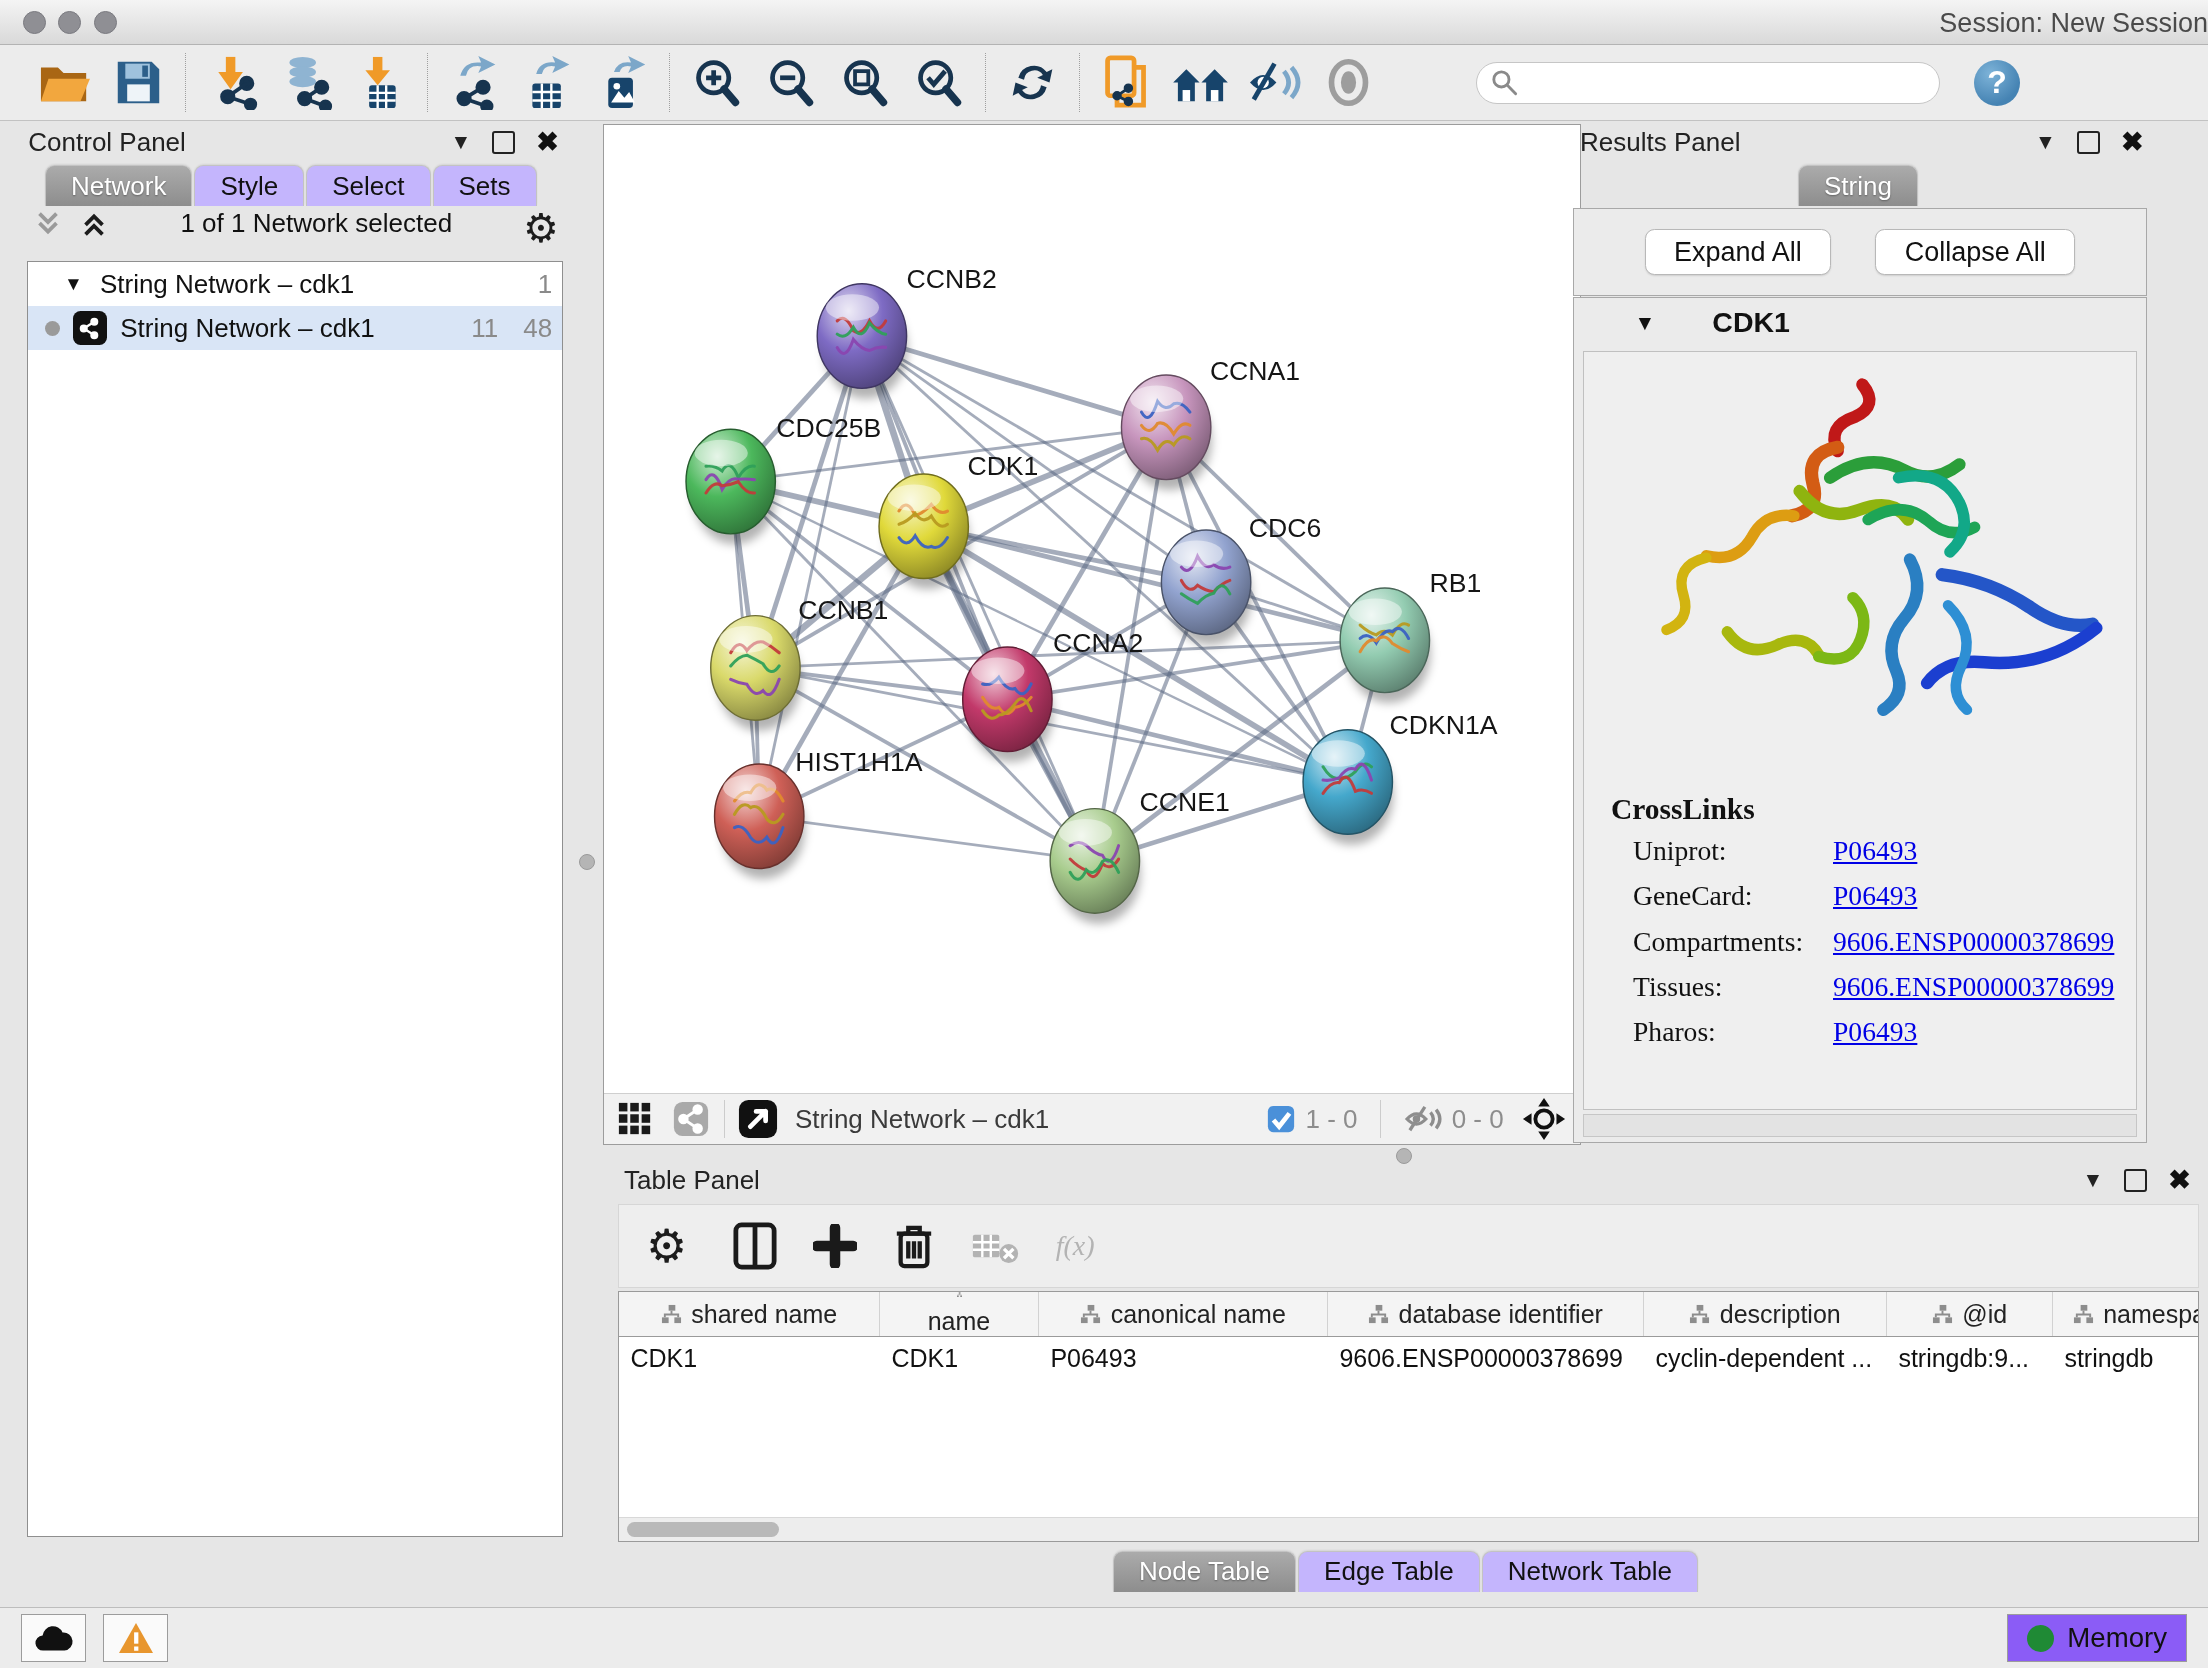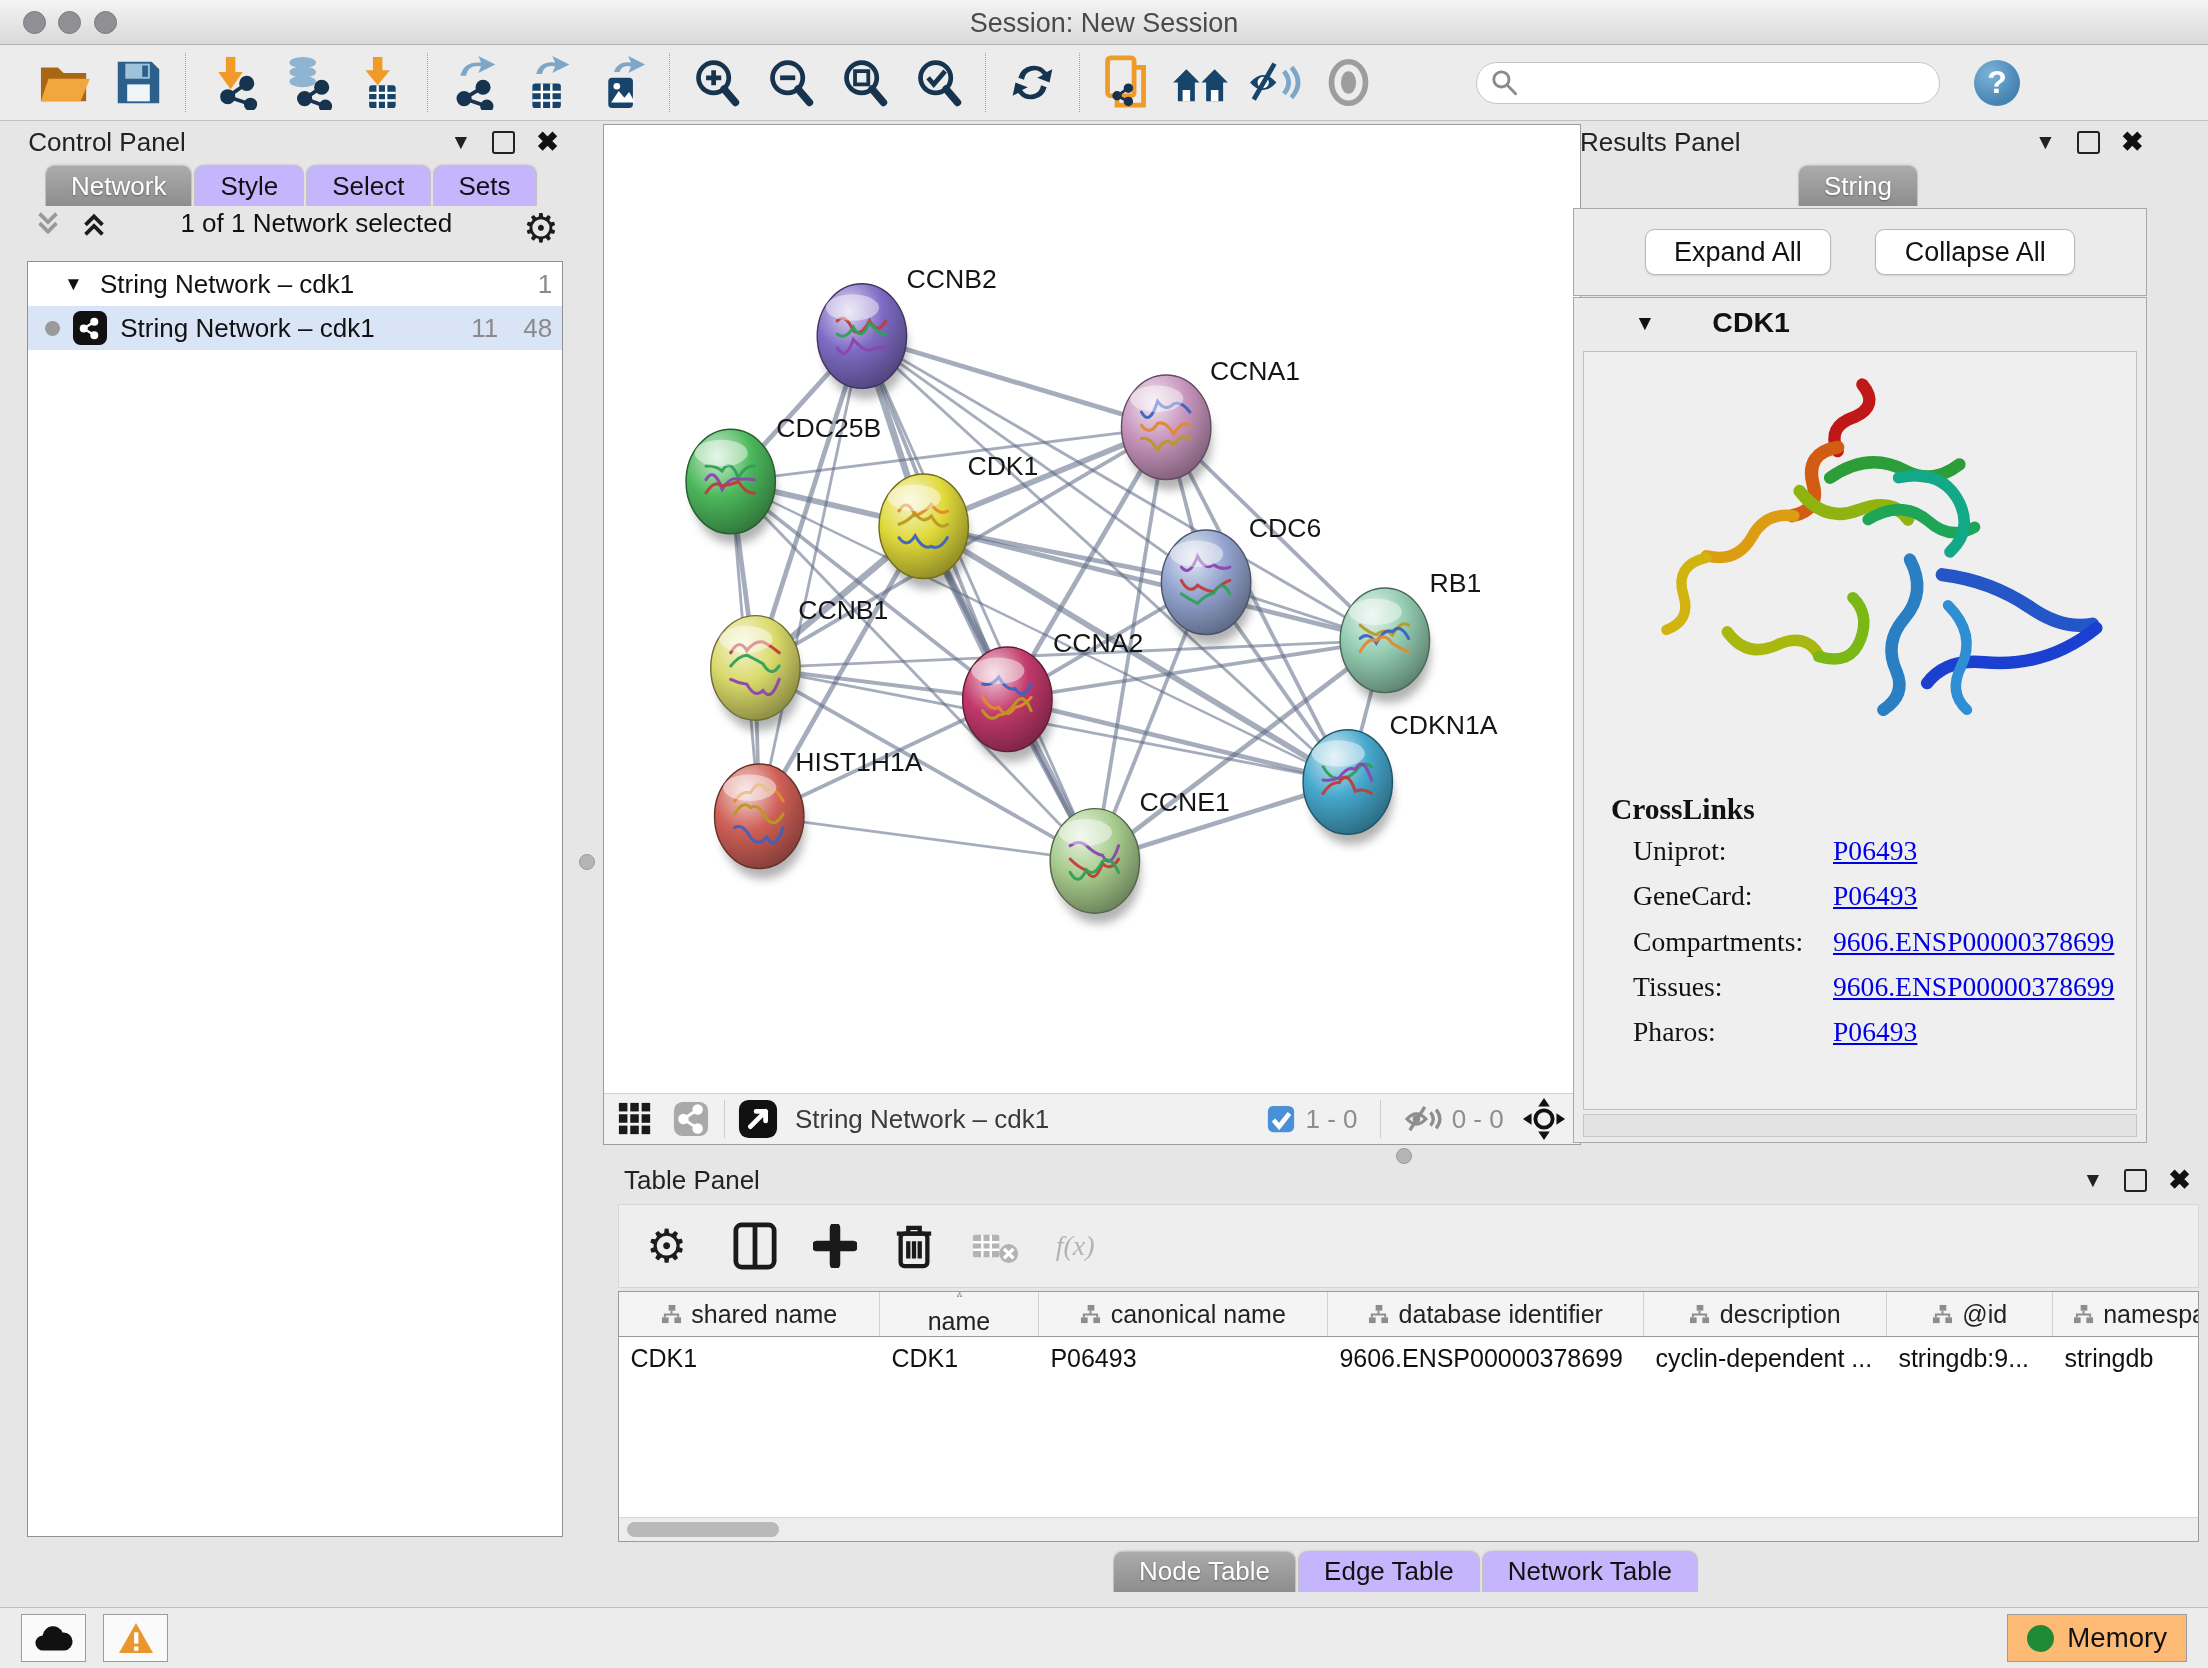--- a/index.html
+++ b/index.html
@@ -15,7 +15,7 @@
     background:linear-gradient(#f4f4f4,#d9d9d9);border-bottom:1px solid #b3b3b3;}
   .traffic{position:absolute;left:23px;top:10.5px;display:flex;gap:12.4px;}
   .traffic span{width:21px;height:21px;border-radius:50%;background:#8f8f94;border:1px solid #7a7a80;}
-  .title-text{position:absolute;left:0;right:0;top:7.6px;text-align:center;font-size:27px;color:#4a4a4a;}
+  .title-text{position:absolute;left:0;right:0;top:7.6px;text-align:right;font-size:27px;color:#4a4a4a;}
   
   .toolbar{position:absolute;left:0;top:45px;width:100%;height:76px;background:#ececec;
     border-bottom:1px solid #c2c2c2;display:flex;align-items:center;padding-left:27px;box-sizing:border-box;}

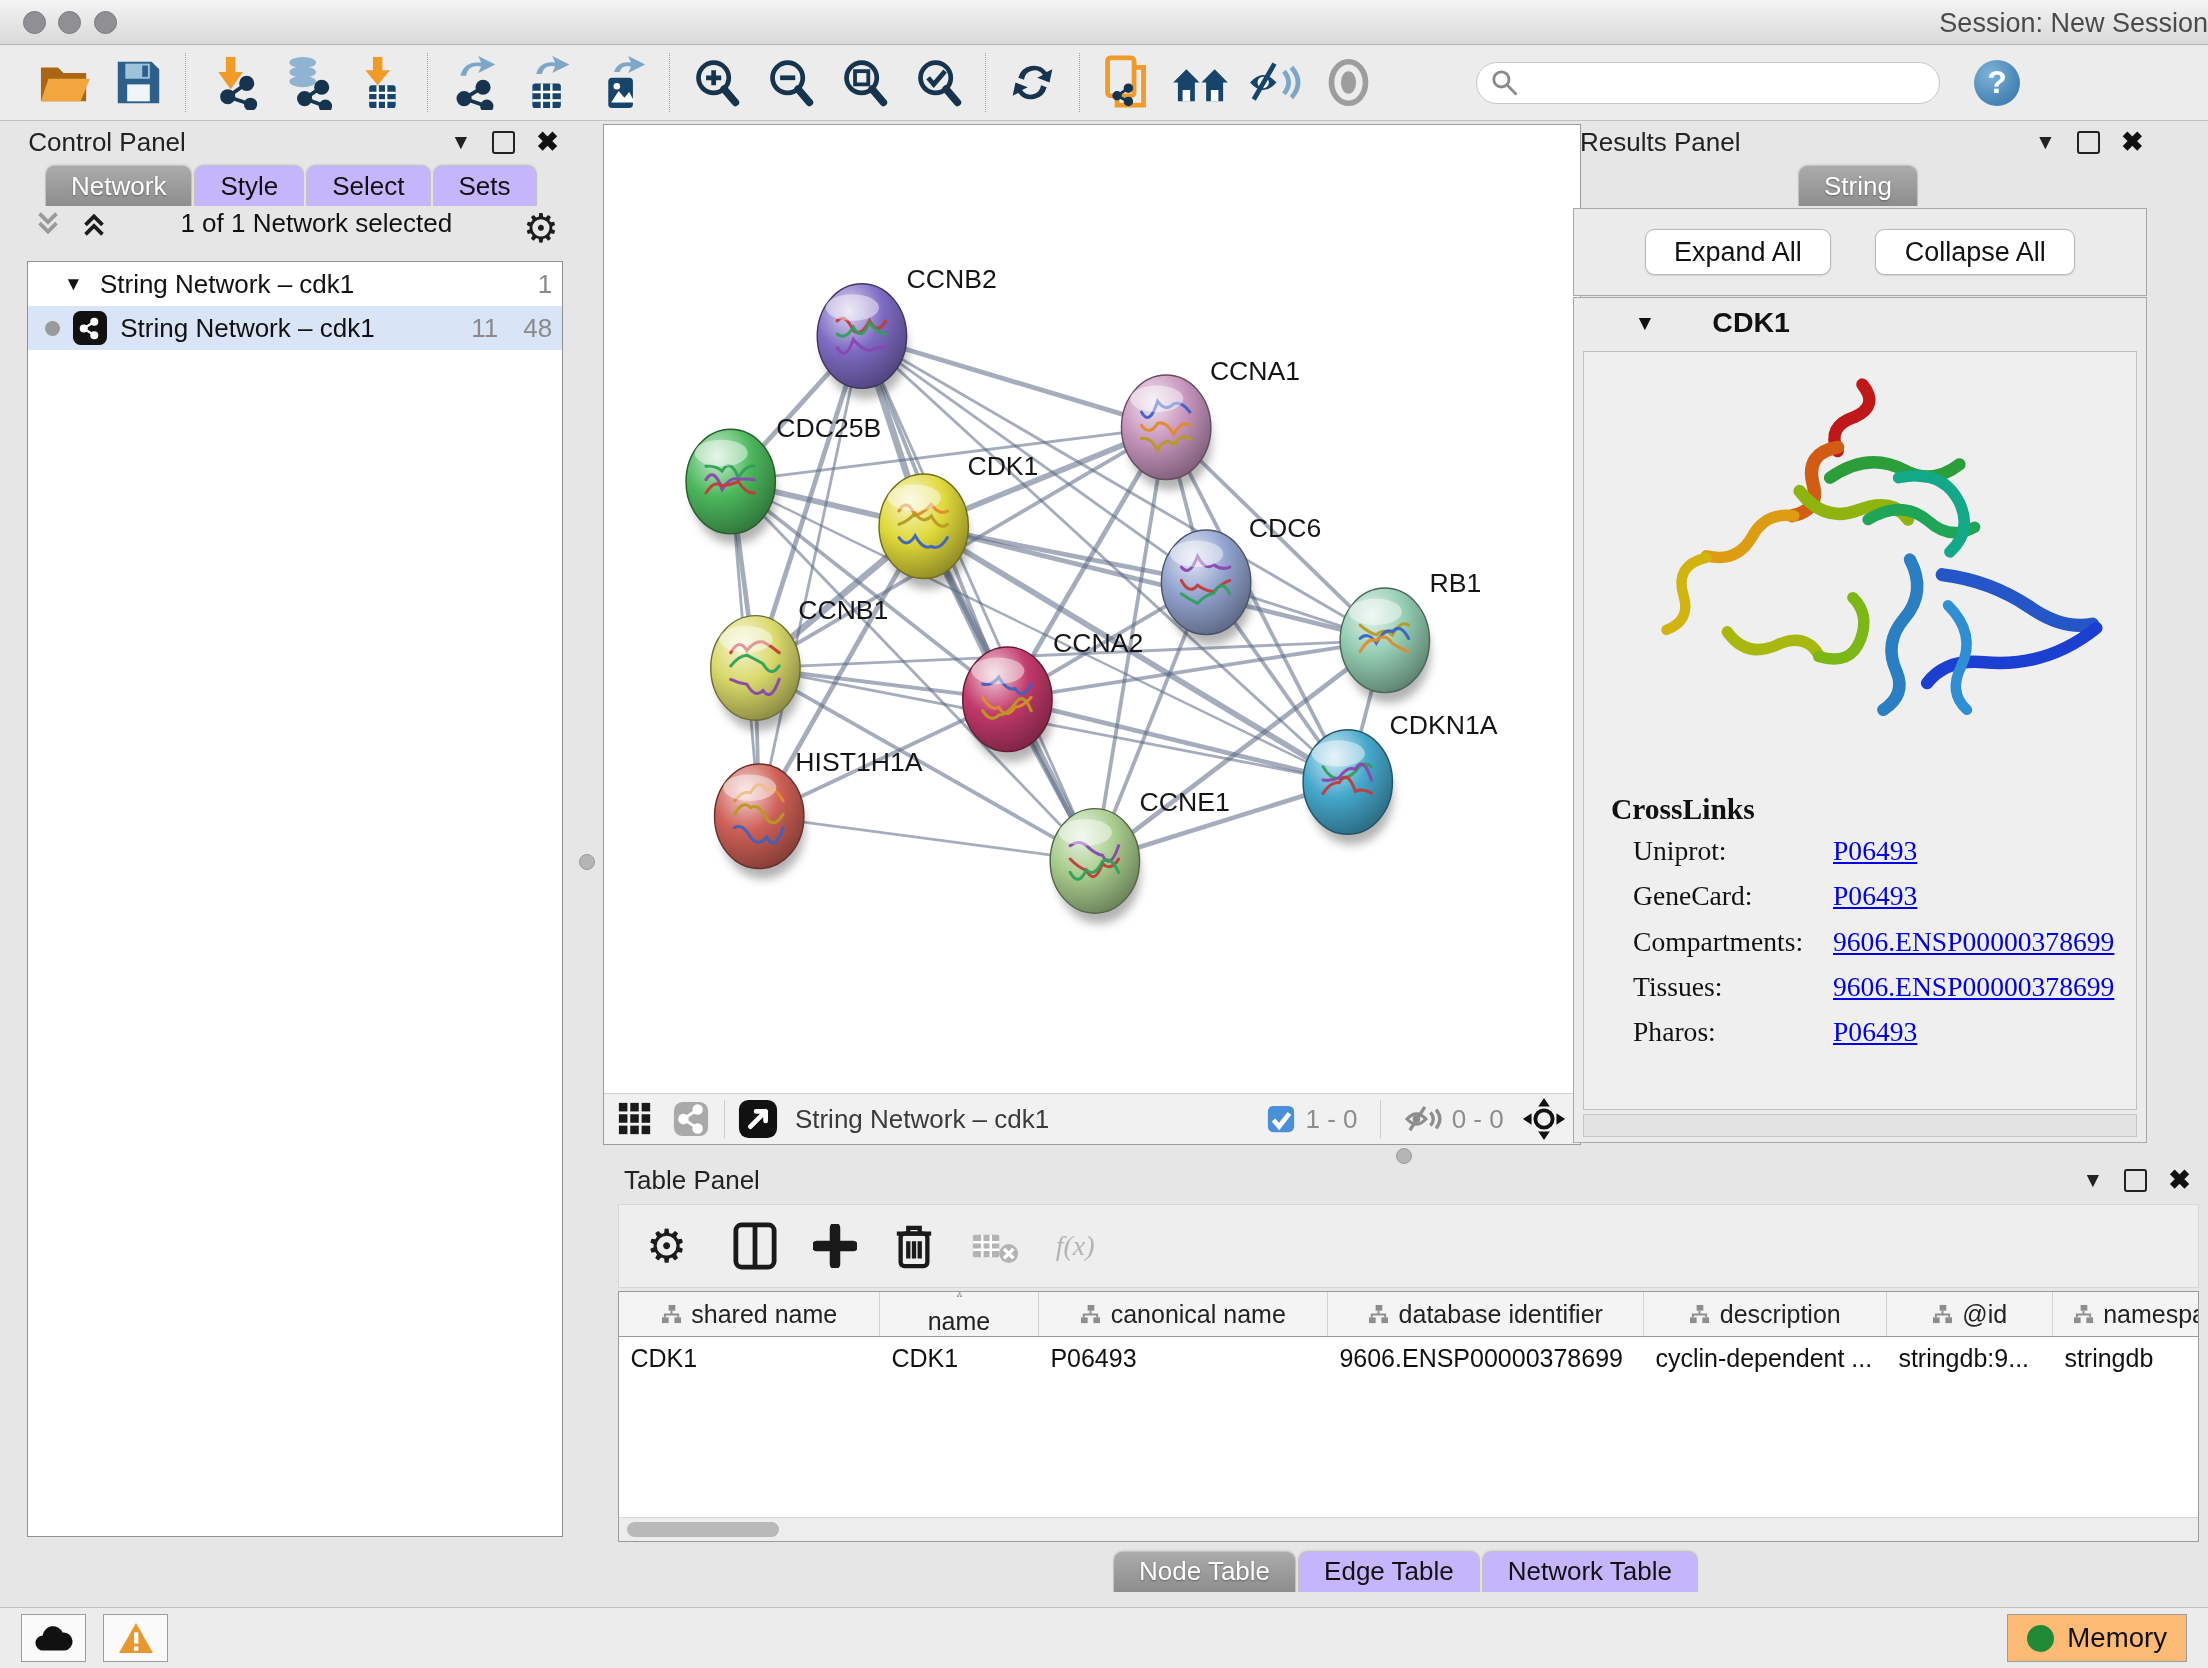--- a/index.html
+++ b/index.html
@@ -91,7 +91,7 @@
   .statusbar{position:absolute;left:0;top:1607px;width:100%;height:61px;background:#ececec;border-top:1px solid #bdbdbd;
     display:flex;align-items:center;padding:0 21px;box-sizing:border-box;}
   .sbtn{width:63px;height:46px;border:1.9px solid #9c9c9c;background:#fafafa;display:flex;align-items:center;justify-content:center;margin-right:17px;}
-  .memory-btn{margin-left:auto;height:46px;border:1.9px solid #9c9c9c;background:#fdba74;display:flex;align-items:center;gap:13.3px;
+  .memory-btn{margin-left:auto;height:46px;border:1.9px solid #9c9c9c;background:#8b5cf6;display:flex;align-items:center;gap:13.3px;
     padding:0 19px;font-size:27.6px;}
   .mem-dot{width:27px;height:27px;border-radius:50%;}
   .splitter-dot{position:absolute;width:14.3px;height:14.3px;border-radius:50%;background:#b5b5b5;border:1px solid #9a9a9a;}

